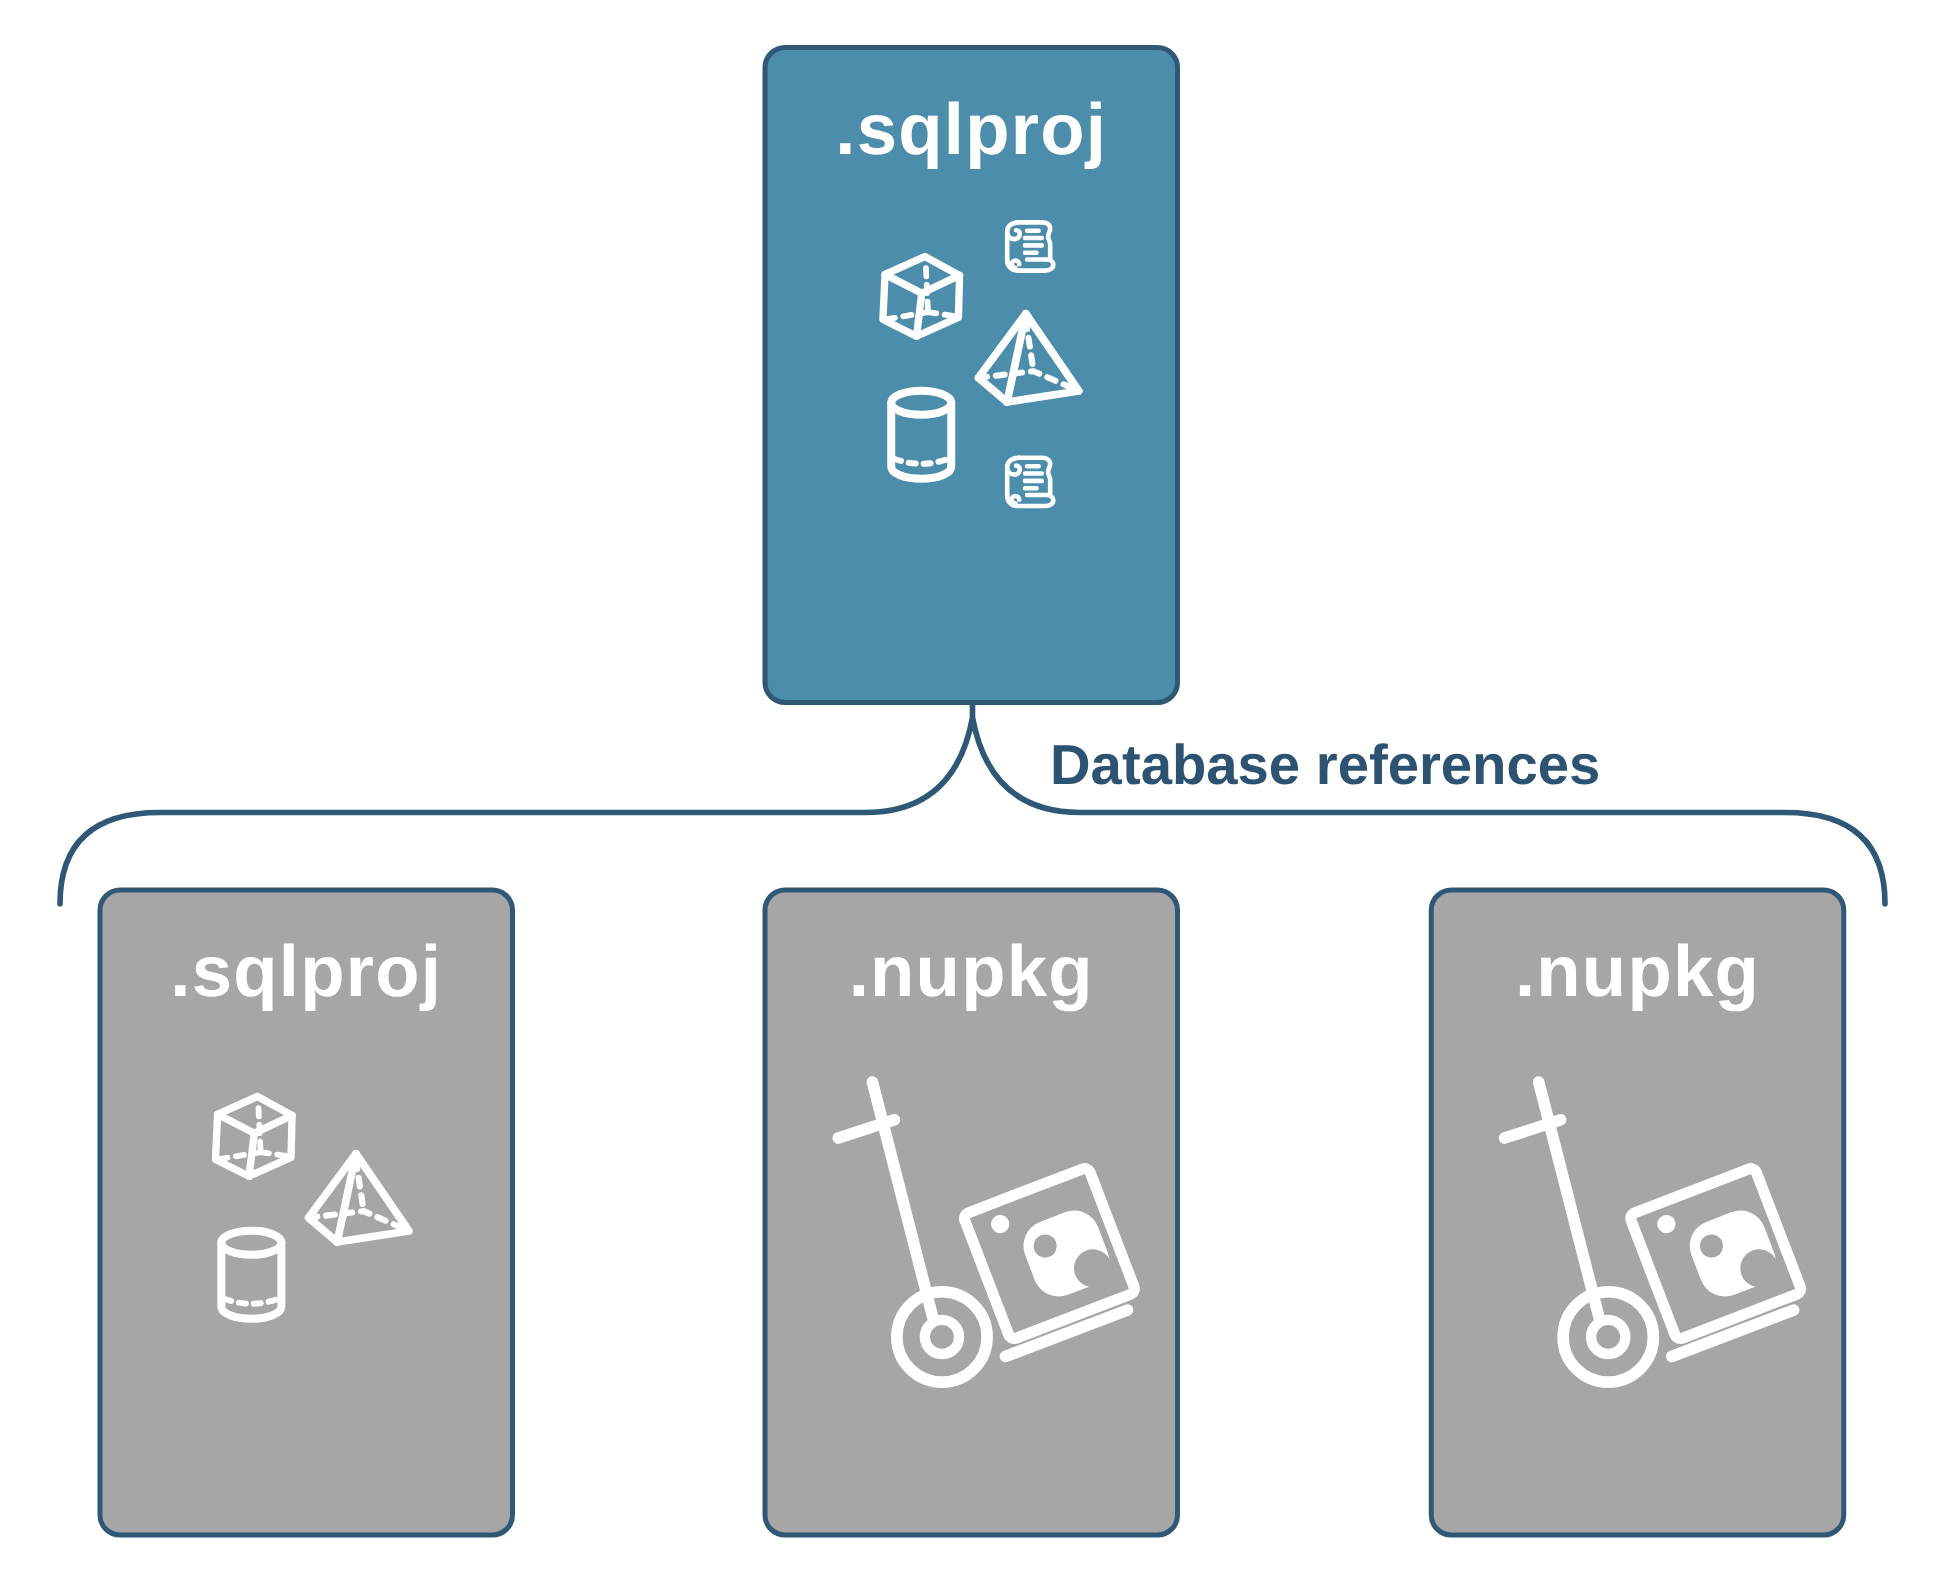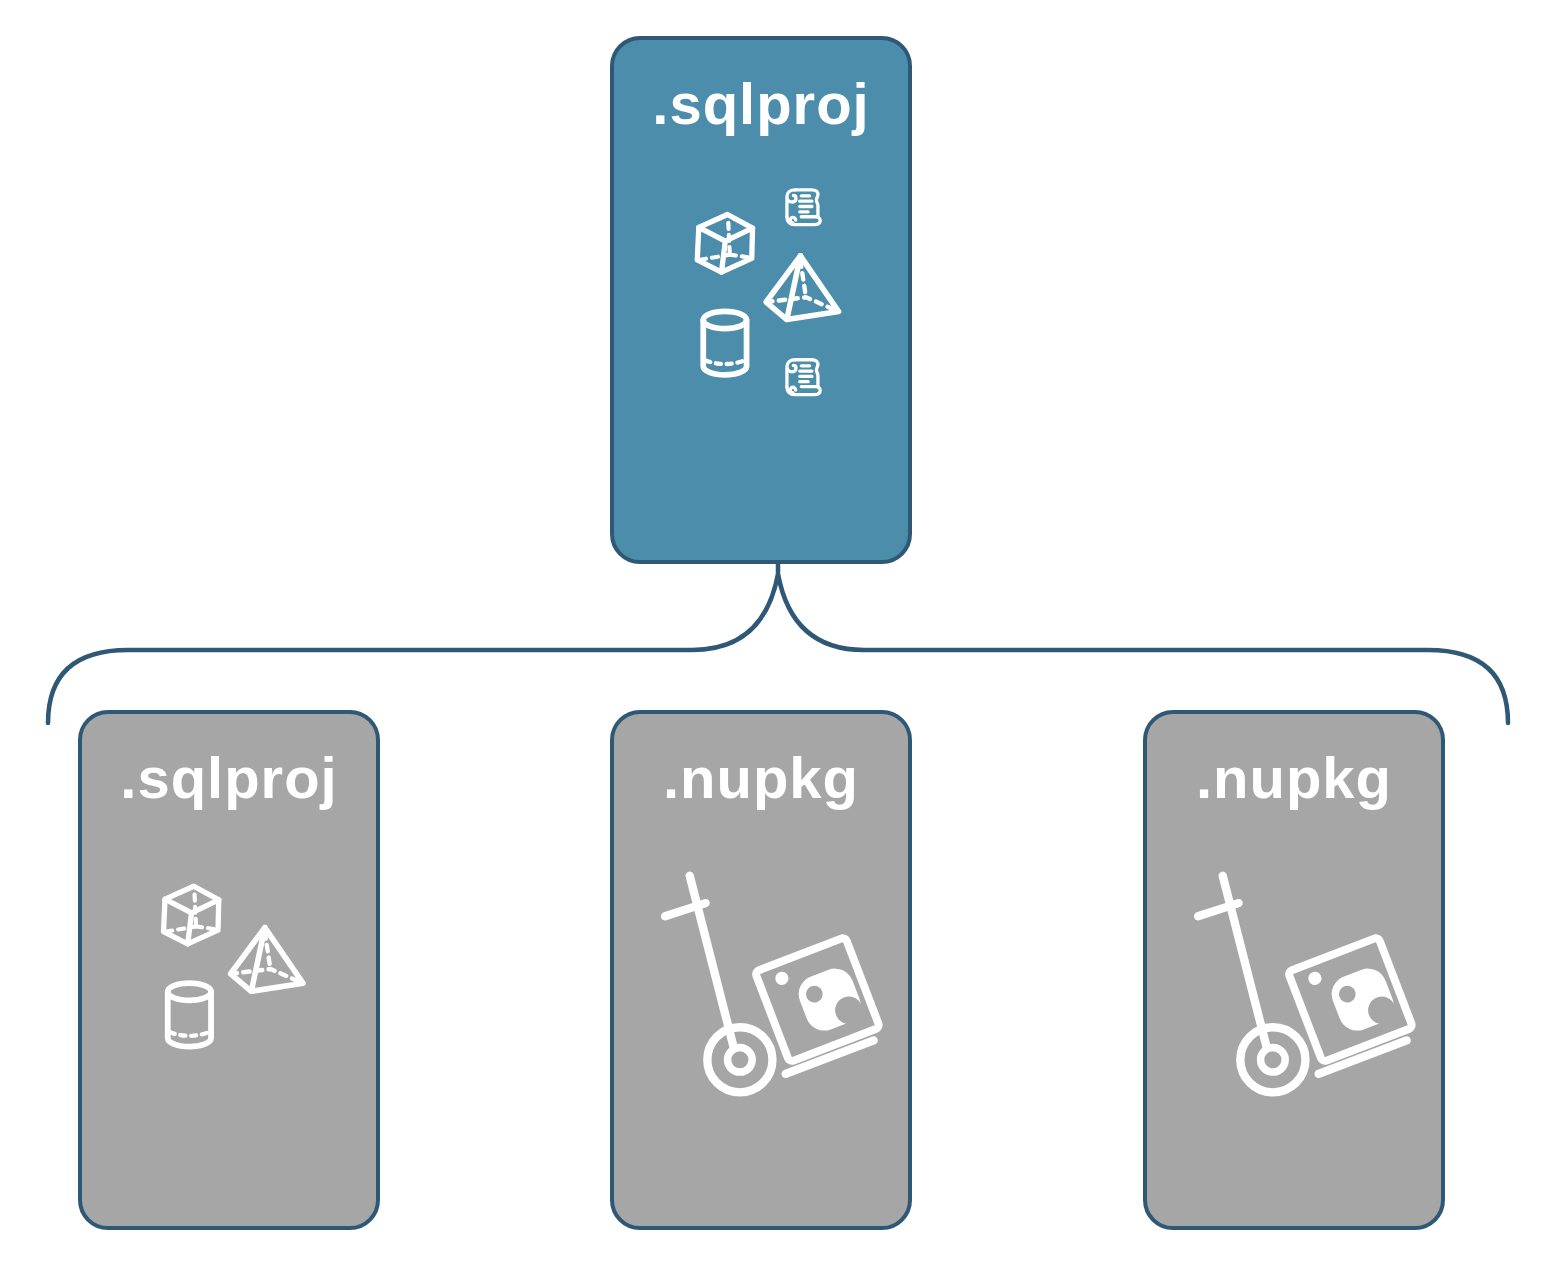--- a/index.html
+++ b/index.html
@@ -12,9 +12,9 @@
   }
   .box{
     position:absolute;
-    width:302px;
+    width:334px;
     border:4px solid #2e5876;
-    border-radius:30px;
+    border-radius:18px;
     box-sizing:border-box;
   }
   .parent-box{left:610px;top:36px;height:528px;background:#4b8daa;}

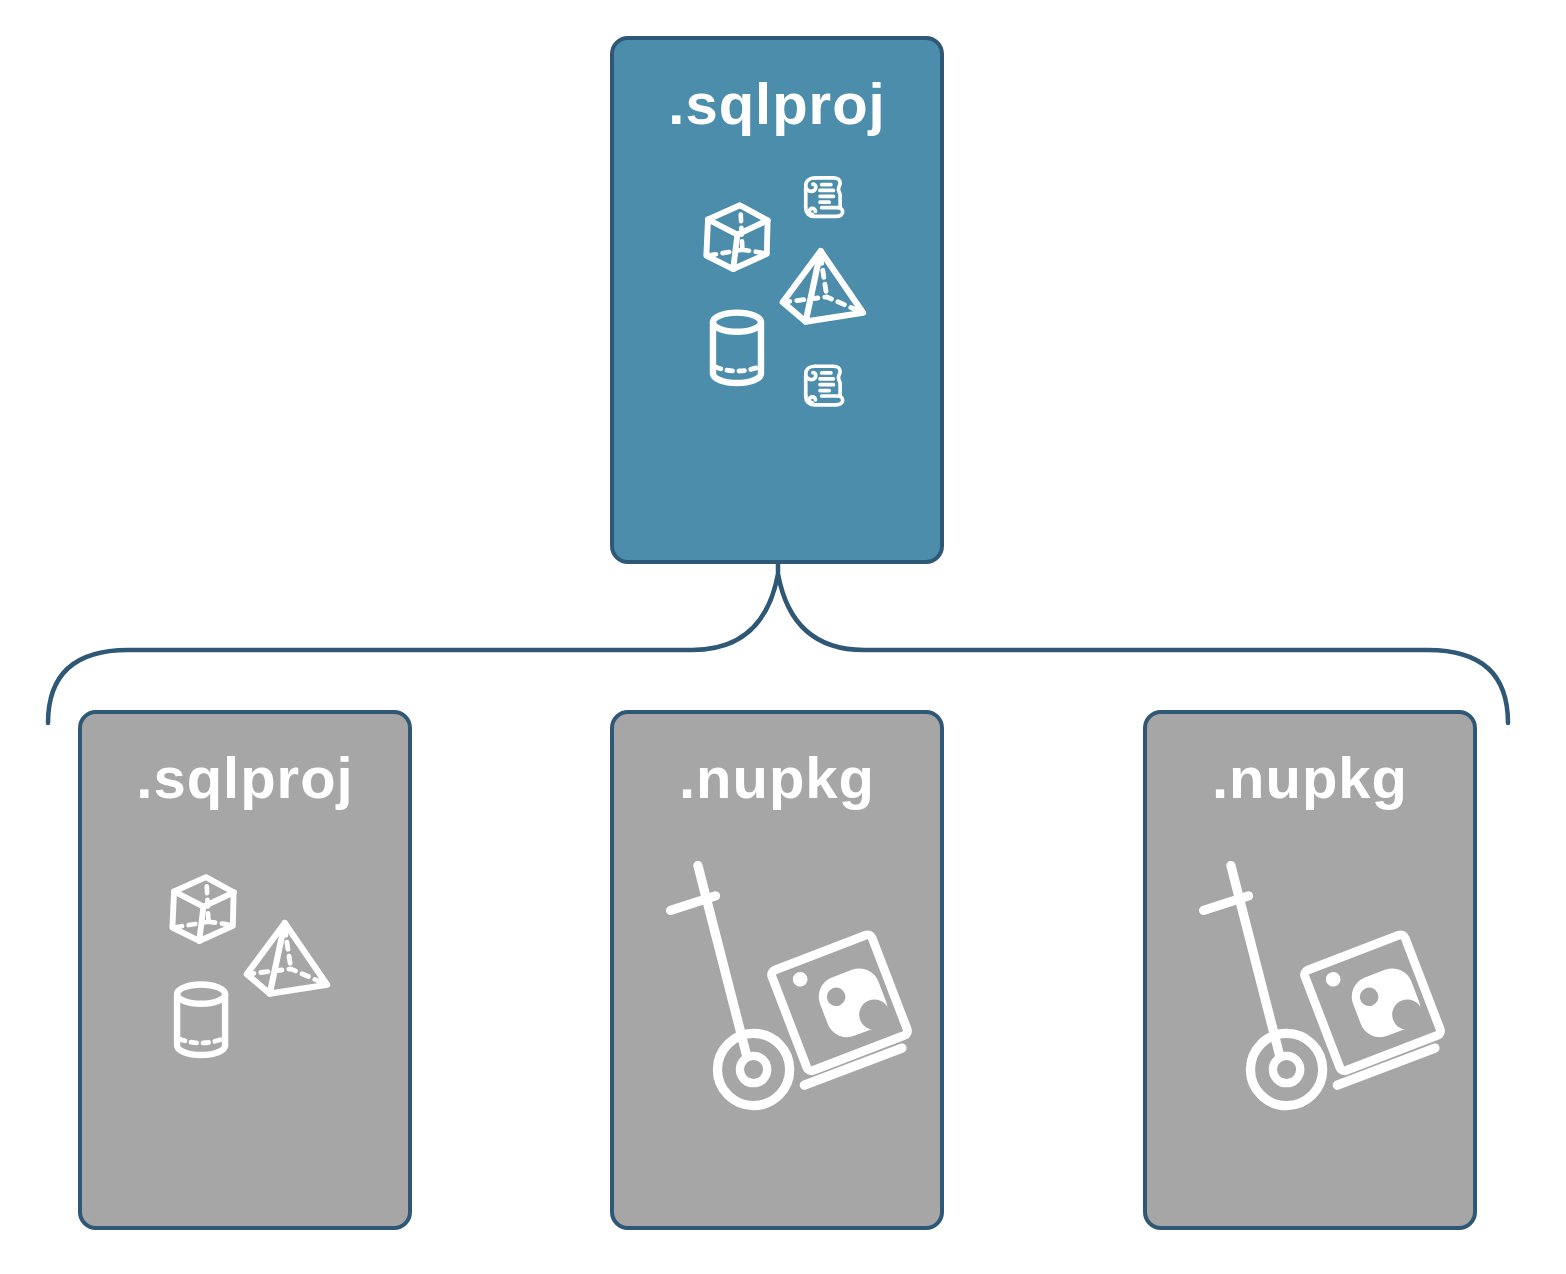--- a/index.html
+++ b/index.html
@@ -99,6 +99,7 @@
     <path d="M48,723 Q48,650 128,650 L692,650 Q764,650 778,574 L778,560 L778,574 Q792,650 864,650 L1428,650 Q1508,650 1508,723" fill="none" stroke="#2e5876" stroke-width="4.5" stroke-linecap="round"></path>
   </svg>
 
+  <div class="edge-label">Database references</div>
 
   <div class="box parent-box">
     <div class="box-title">.sqlproj</div>

